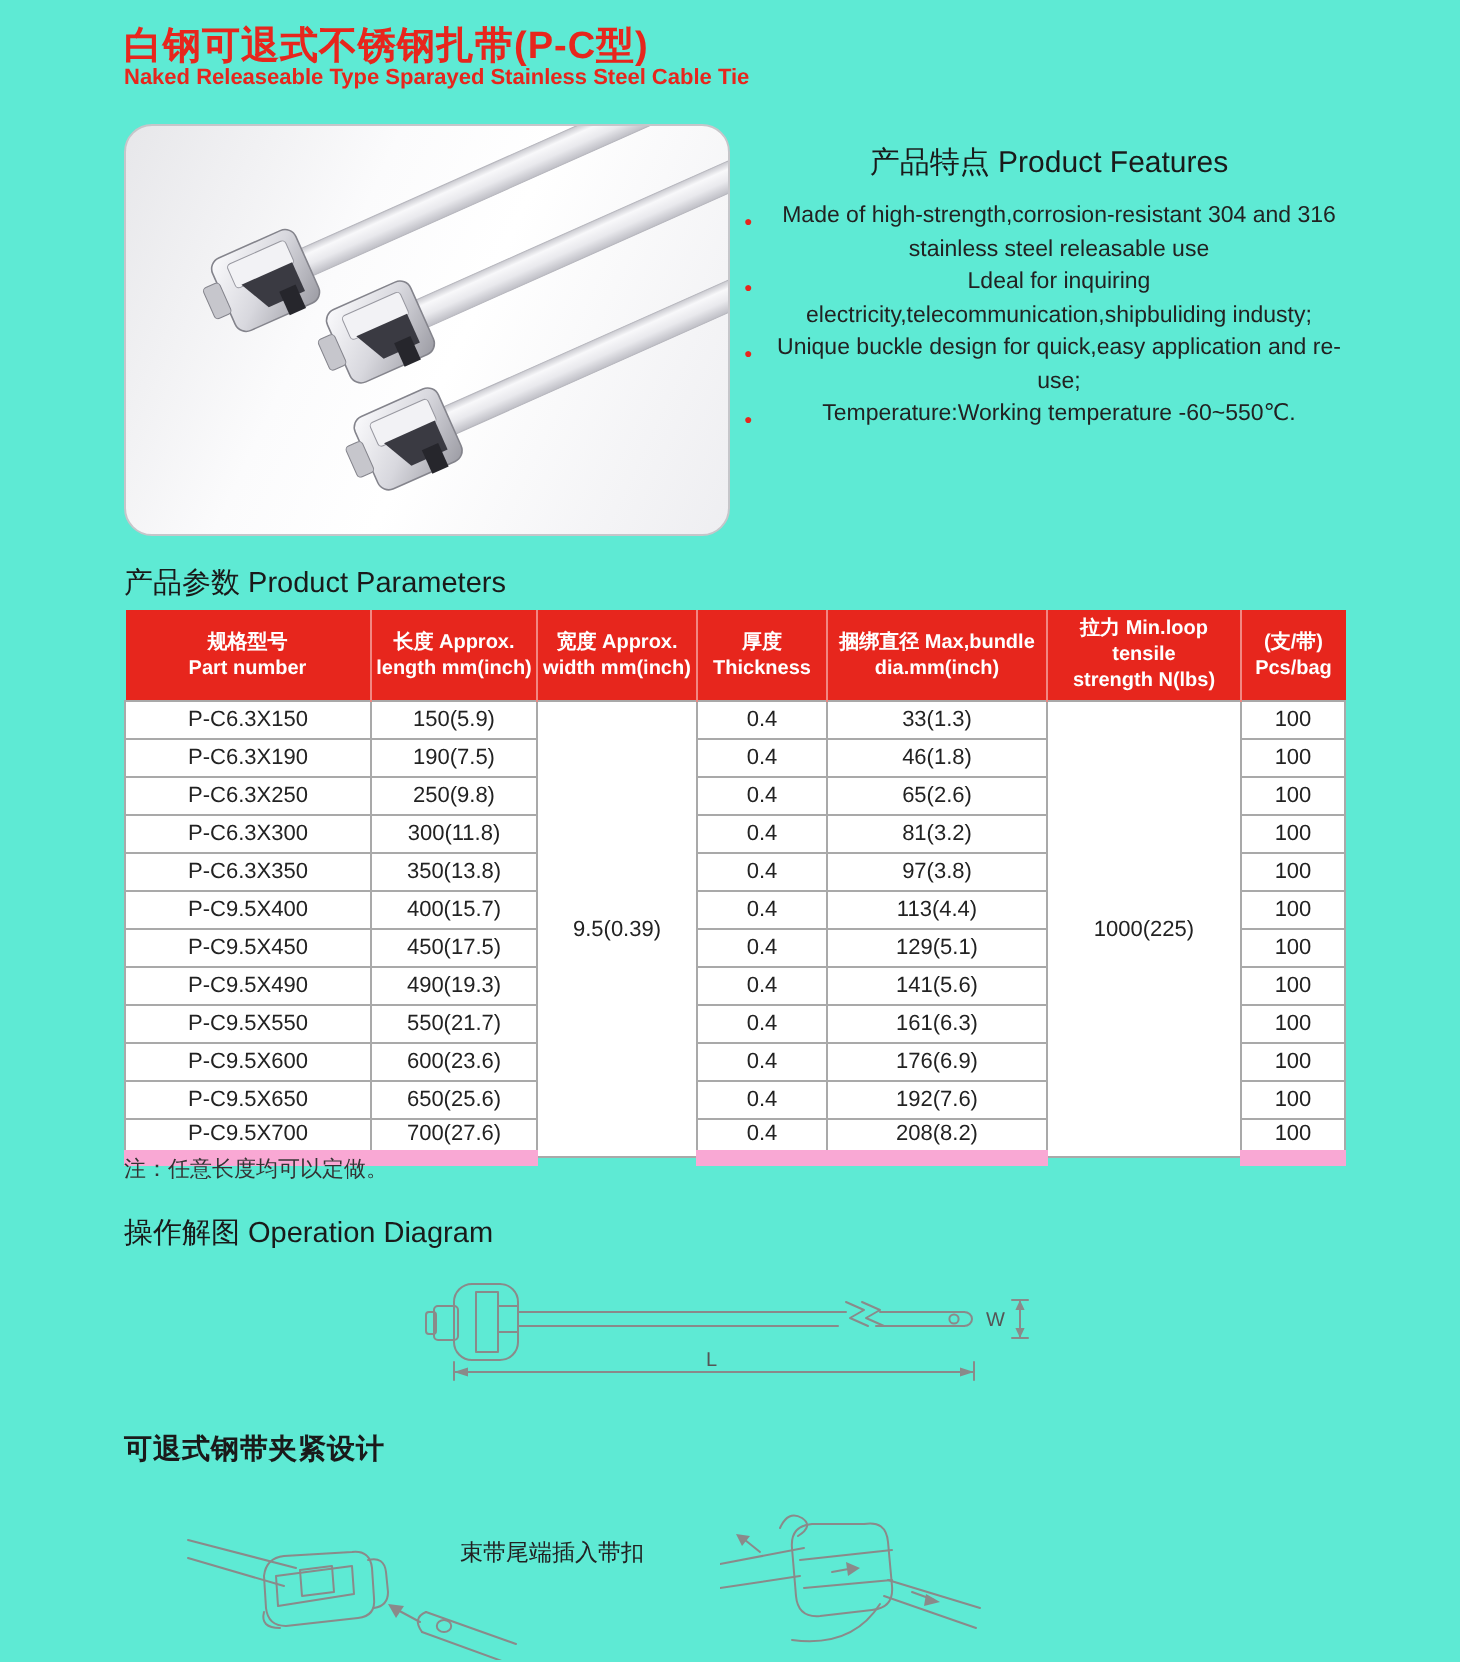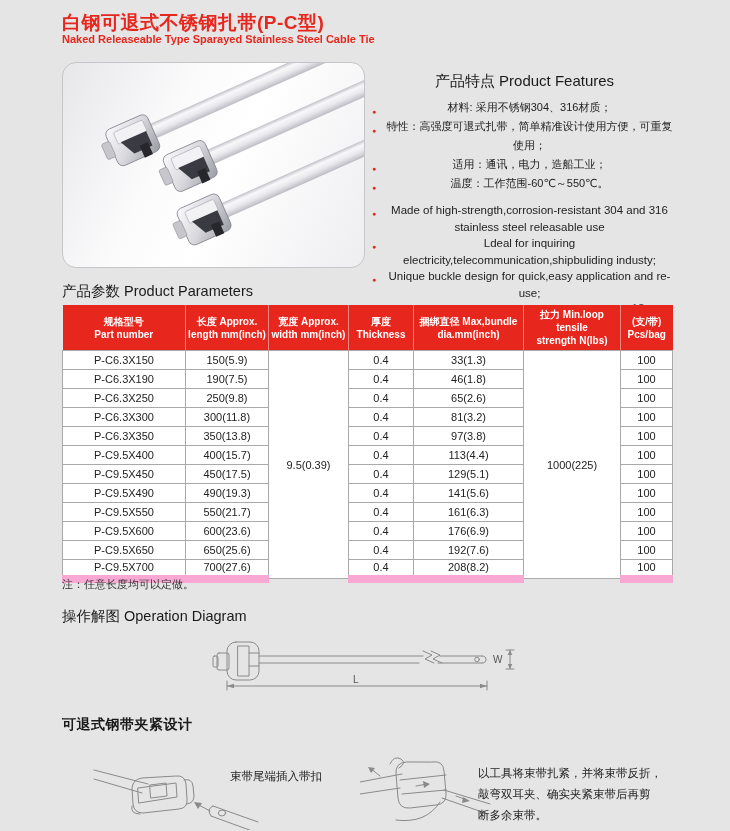--- a/index.html
+++ b/index.html
@@ -5,7 +5,7 @@
   * { margin:0; padding:0; box-sizing:border-box; }
   html,body { background:#ffffff; }
   #page {
-    position:relative; width:730px; height:831px; background:#e5e5e5;
+    position:relative; width:730px; height:831px; background:#5eead4;
     font-family:"Liberation Sans","DejaVu Sans",sans-serif; color:#333; overflow:hidden;
   }
   .abs { position:absolute; }

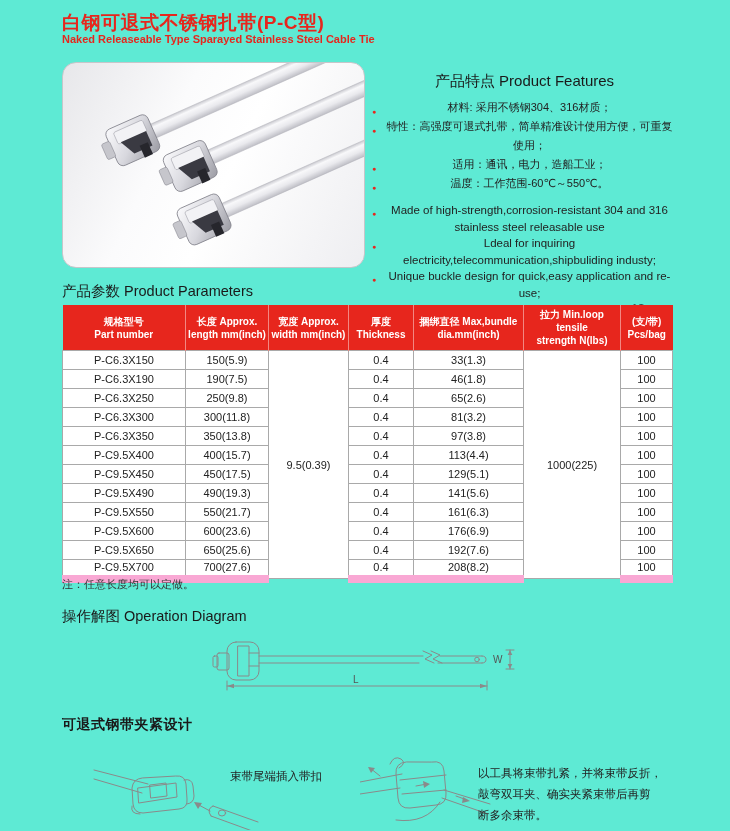--- a/index.html
+++ b/index.html
@@ -114,12 +114,6 @@
 
   <div class="abs features">
     <h2>产品特点 Product Features</h2>
-    <ul class="feat-list cn-list">
-        <li>材料: 采用不锈钢304、316材质；</li>
-        <li>特性：高强度可退式扎带，简单精准设计使用方便，可重复使用；</li>
-        <li>适用：通讯，电力，造船工业；</li>
-        <li>温度：工作范围-60℃～550℃。</li>
-      </ul>
     <ul class="feat-list en-list">
         <li>Made of high-strength,corrosion-resistant 304 and 316 stainless steel releasable use</li>
         <li>Ldeal for inquiring electricity,telecommunication,shipbuliding industy;</li>

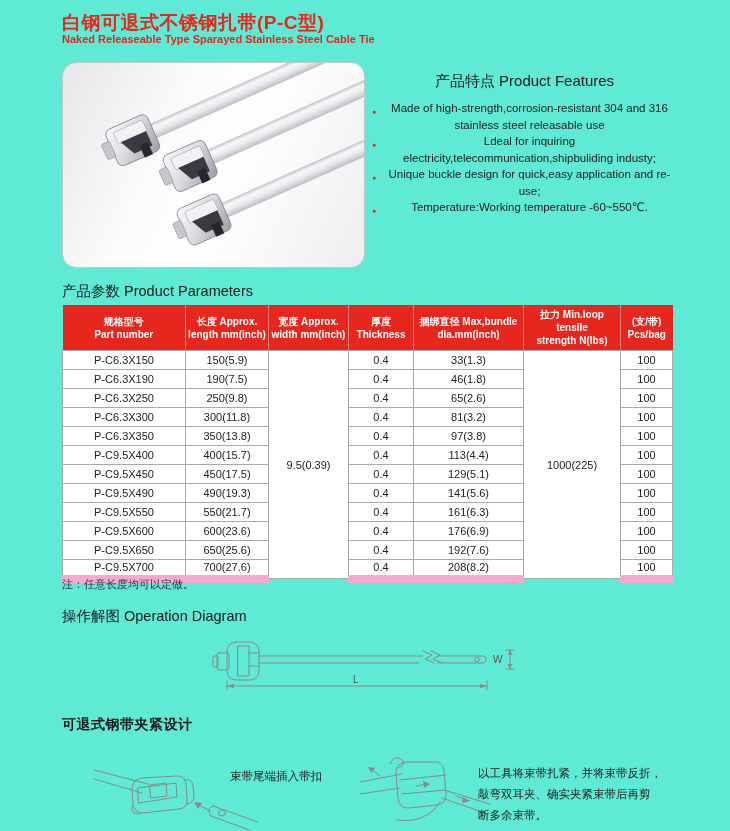--- a/index.html
+++ b/index.html
@@ -332,11 +332,6 @@
       <polygon points="110,53 103,49 102,55"></polygon>
     </g>
   </svg>
-  <div class="abs step2-text">
-      <div>以工具将束带扎紧，并将束带反折，</div>
-      <div>敲弯双耳夹、确实夹紧束带后再剪</div>
-      <div>断多余束带。</div>
-    </div>
 
 </div>
 

